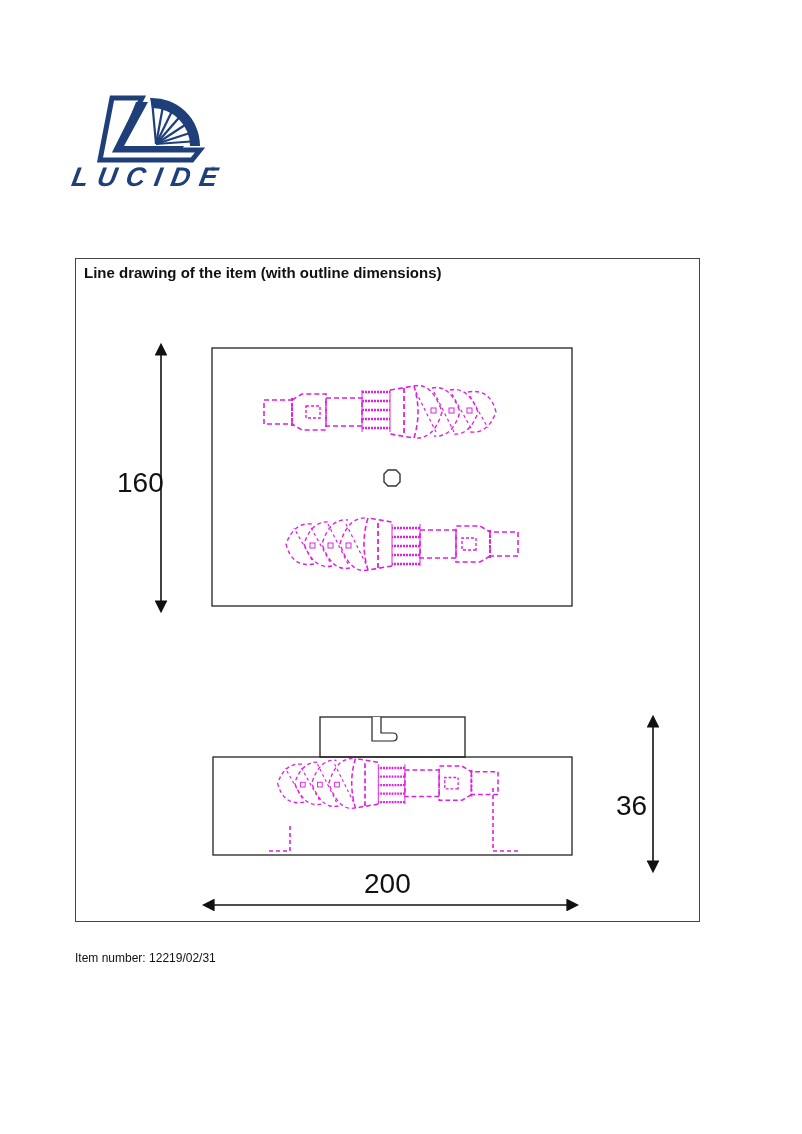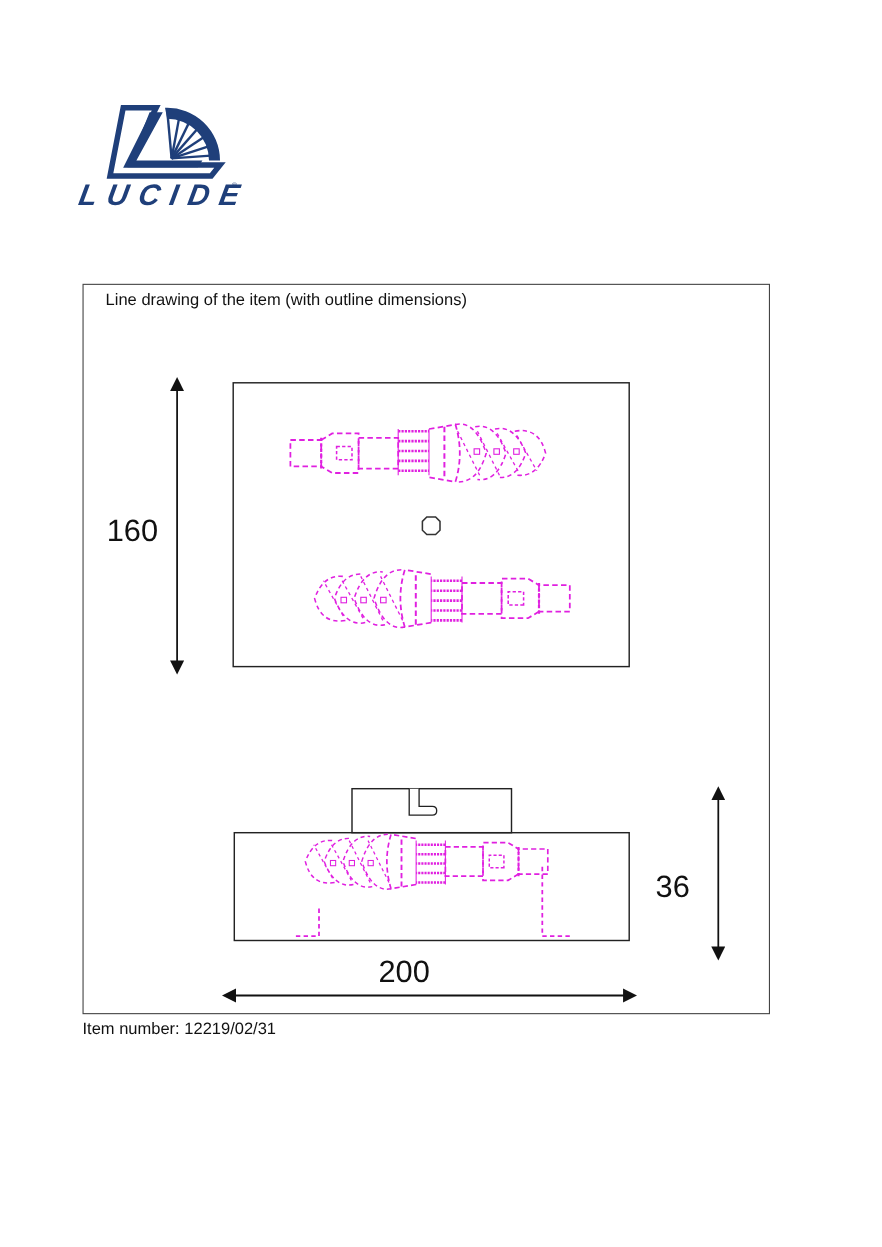--- a/index.html
+++ b/index.html
@@ -11,7 +11,7 @@
                font-size:27px; letter-spacing:9px; color:#1f3f7a; transform:skewX(-10deg); }
   #logo-reg { left:211px; top:166px; font-size:6px; color:#1f3f7a; }
   #frame { left:75px; top:258px; width:625px; height:664px; border:1px solid #444; box-sizing:border-box; }
-  #frame-title { left:96px; top:264px; font-size:15px; color:#111; }
+  #frame-title { left:84px; top:264px; font-size:15px; color:#111;font-weight:bold; }
   #item-number { left:75px; top:927px; font-size:15px; color:#111; }
   .dim-label { font-size:28px; color:#111; }
   #drawing { left:0; top:0; width:802px; height:1134px; }

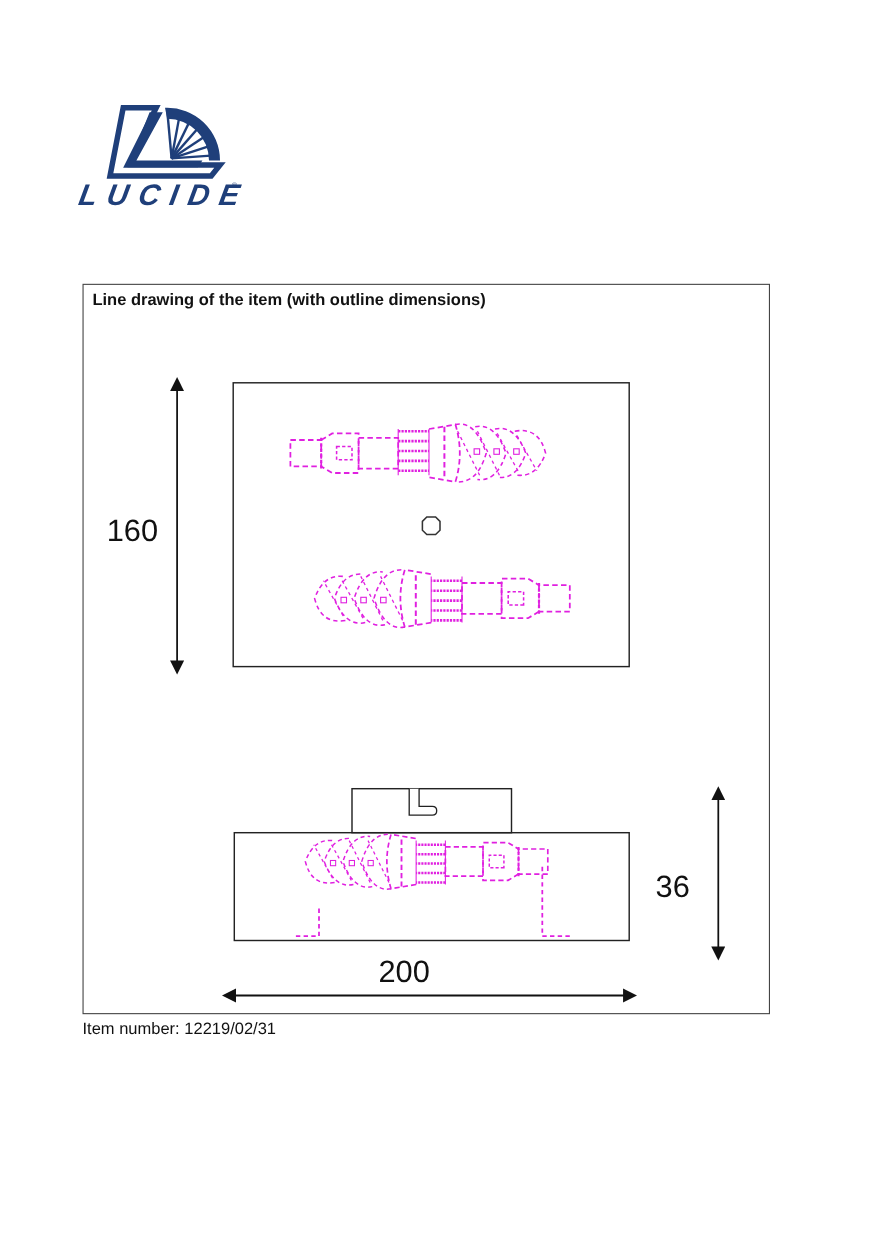--- a/index.html
+++ b/index.html
@@ -13,7 +13,7 @@
   #frame { left:75px; top:258px; width:625px; height:664px; border:1px solid #444; box-sizing:border-box; }
   #frame-title { left:84px; top:264px; font-size:15px; color:#111;font-weight:bold; }
   #item-number { left:75px; top:927px; font-size:15px; color:#111; }
-  .dim-label { font-size:28px; color:#111; }
+  .dim-label { font-size:28px; color:#111;margin-left:20px; }
   #drawing { left:0; top:0; width:802px; height:1134px; }
 </style>
 </head>

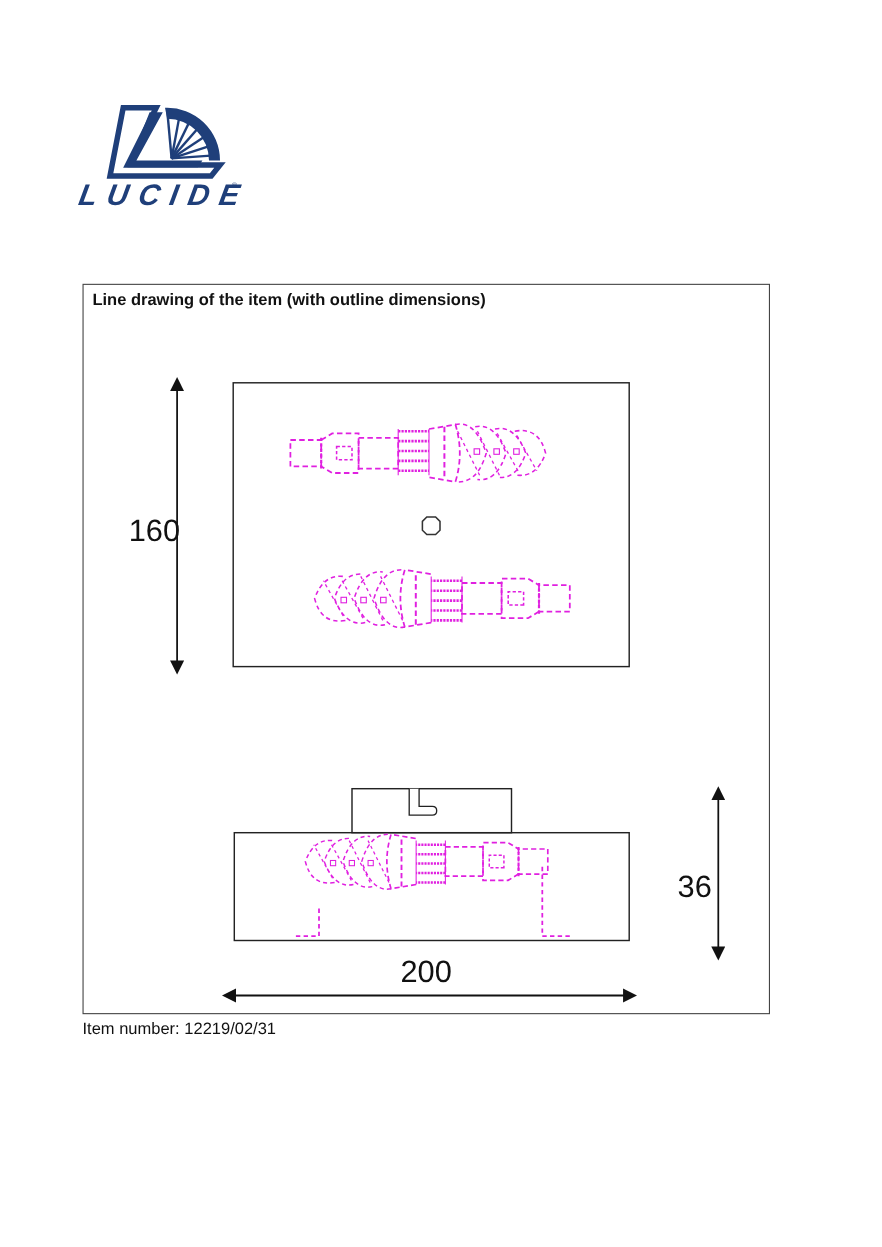--- a/index.html
+++ b/index.html
@@ -12,7 +12,7 @@
   #logo-reg { left:211px; top:166px; font-size:6px; color:#1f3f7a; }
   #frame { left:75px; top:258px; width:625px; height:664px; border:1px solid #444; box-sizing:border-box; }
   #frame-title { left:84px; top:264px; font-size:15px; color:#111;font-weight:bold; }
-  #item-number { left:75px; top:927px; font-size:15px; color:#111; }
+  #item-number { left:75px; top:951px; font-size:12px; color:#111; }
   .dim-label { font-size:28px; color:#111;margin-left:20px; }
   #drawing { left:0; top:0; width:802px; height:1134px; }
 </style>

